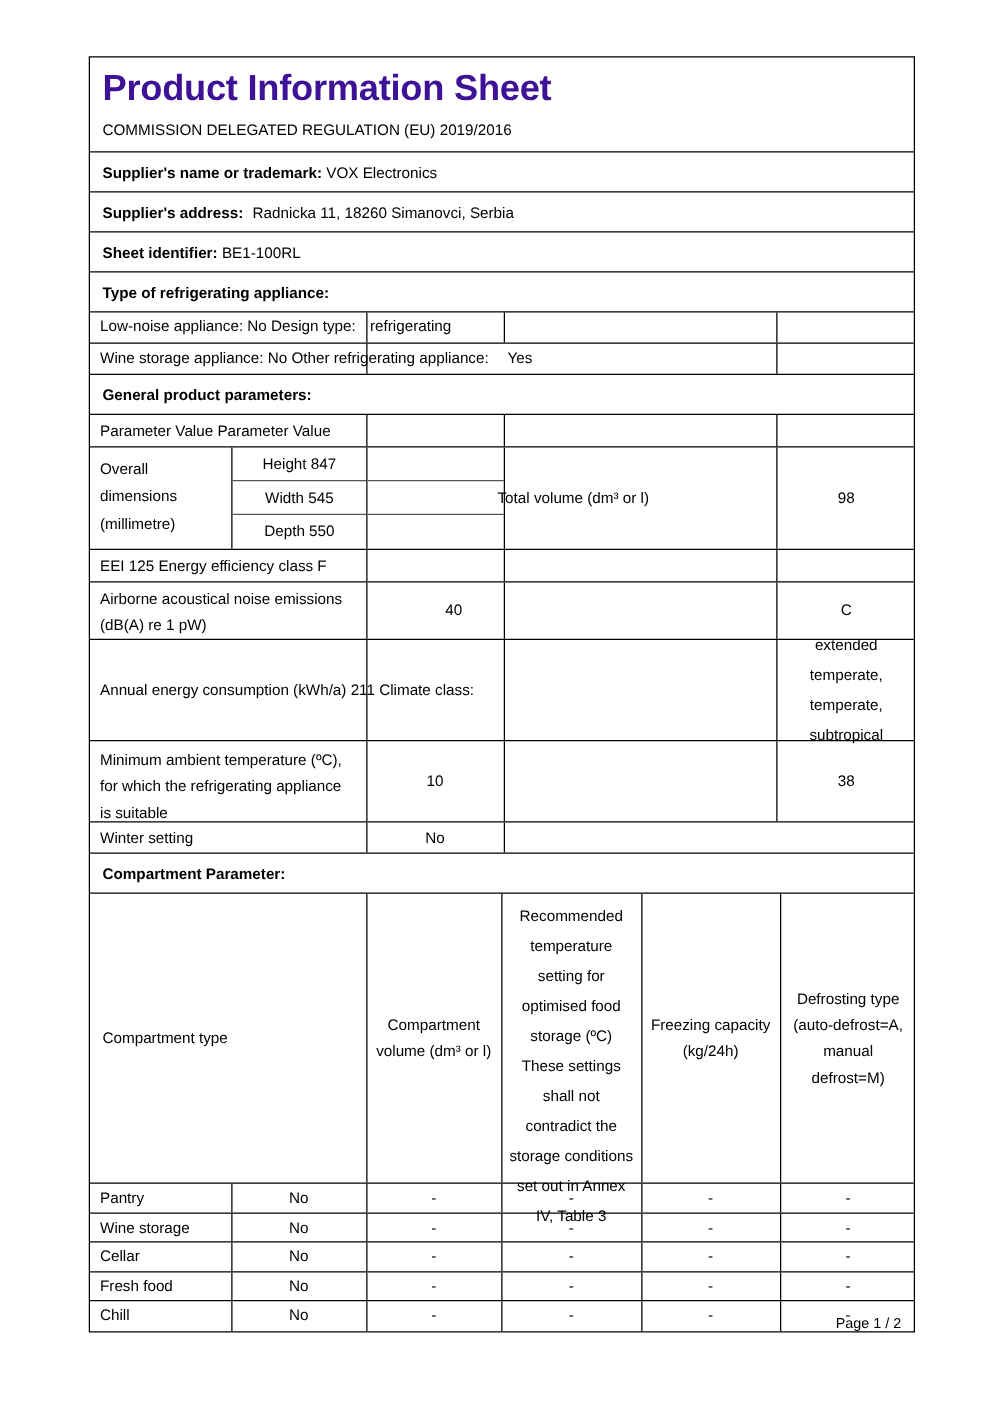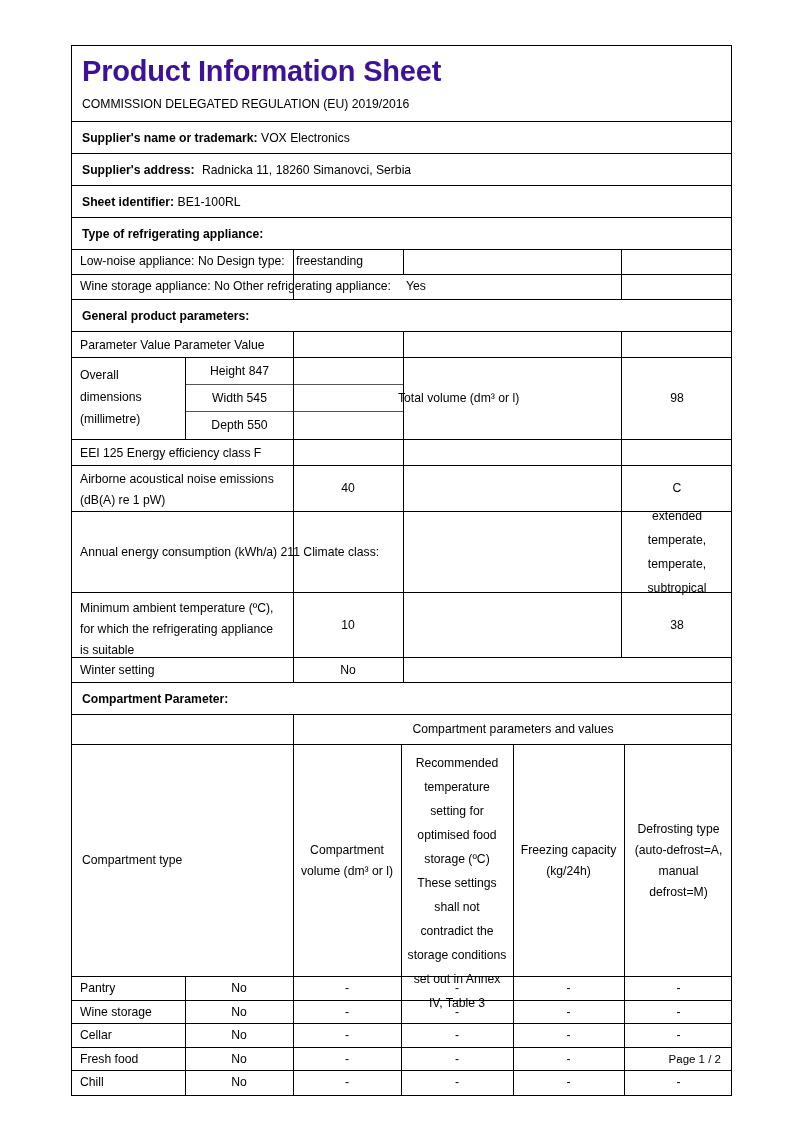--- a/index.html
+++ b/index.html
@@ -206,7 +206,7 @@
       <div class="vline" style="left:331px"></div>
       <div class="vline" style="left:549px"></div>
       <div class="cell c1">Low-noise appliance: No Design type:</div>
-      <div class="cell c2" style="padding-left:3px">freestanding</div>
+      <div class="cell c2" style="padding-left:3px">refrigerating</div>
       <div class="cell c3"></div>
       <div class="cell c4"></div>
     </div>

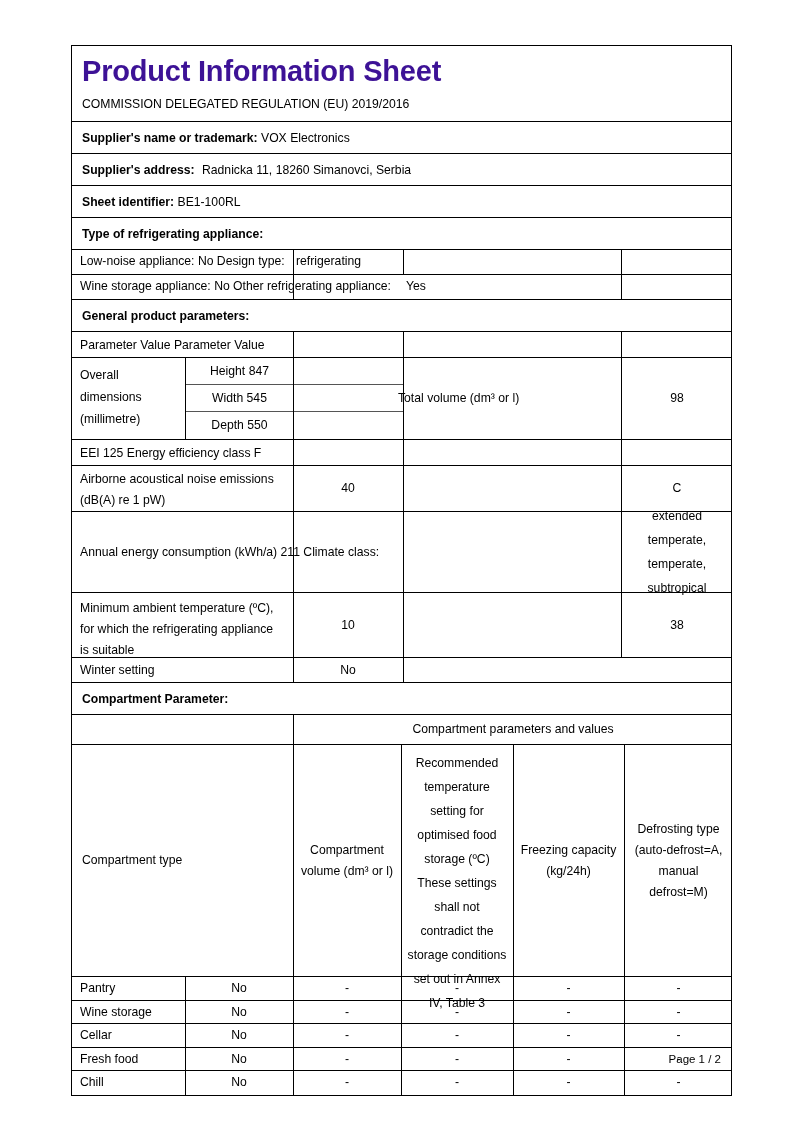--- a/index.html
+++ b/index.html
@@ -269,7 +269,7 @@
       <div class="vline" style="left:331px"></div>
       <div class="vline" style="left:549px"></div>
       <div class="cell g1 wrap" style="line-height:21px;padding-top:3px">Airborne acoustical noise emissions (dB(A) re 1 pW)</div>
-      <div class="cp-col" style="left:221px;width:110px">40</div>
+      <div class="cp-col" style="left:236px;width:110px">40</div>
       <div class="cp-col" style="left:549px;width:112px">C</div>
     </div>
 

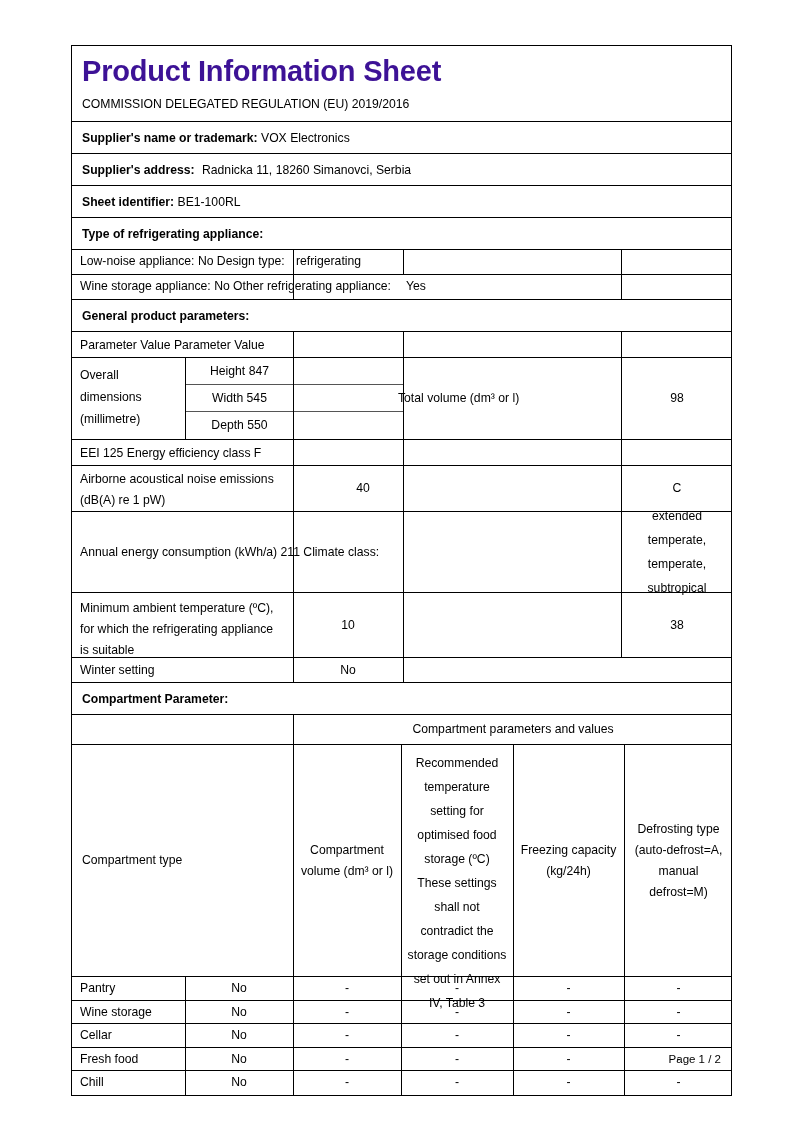--- a/index.html
+++ b/index.html
@@ -301,10 +301,6 @@
       <b>Compartment Parameter:</b>
     </div>
 
-    <div class="row cp-head-row">
-      <div class="vline" style="left:221px"></div>
-      <div class="cp-col" style="left:221px;width:440px">Compartment parameters and values</div>
-    </div>
 
     <div class="row cp-big-row">
       <div class="vline" style="left:221px"></div>

